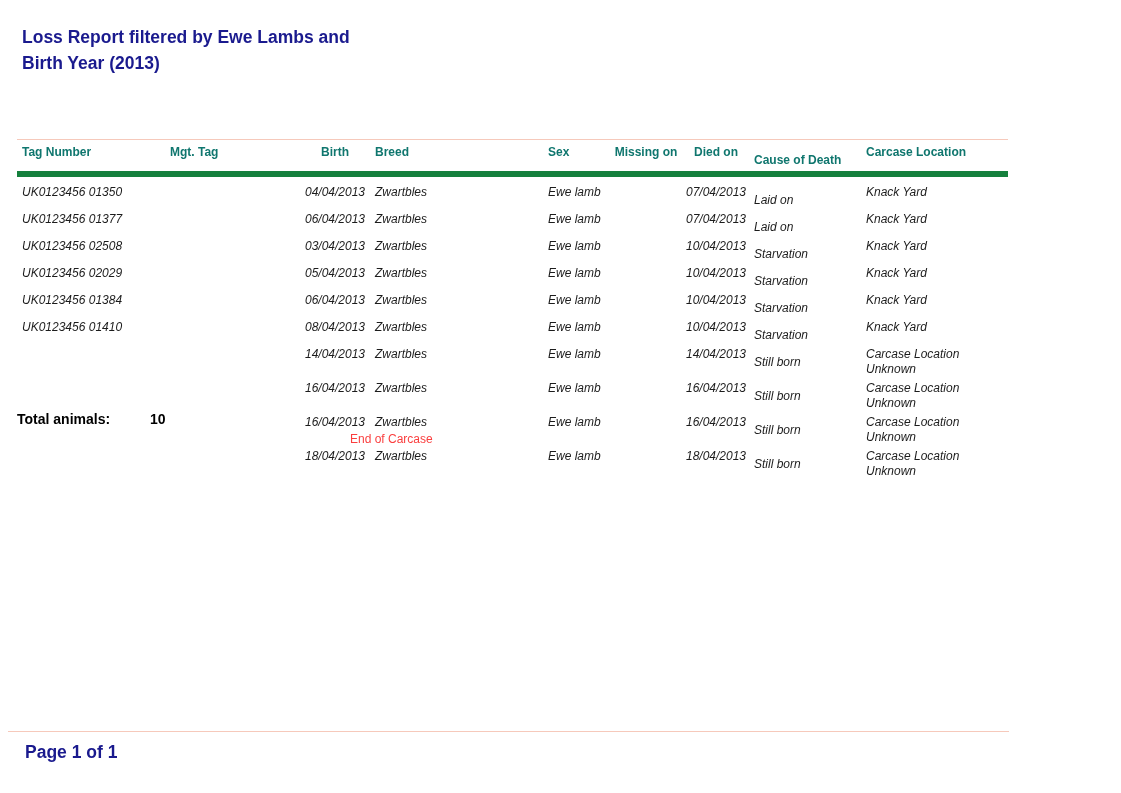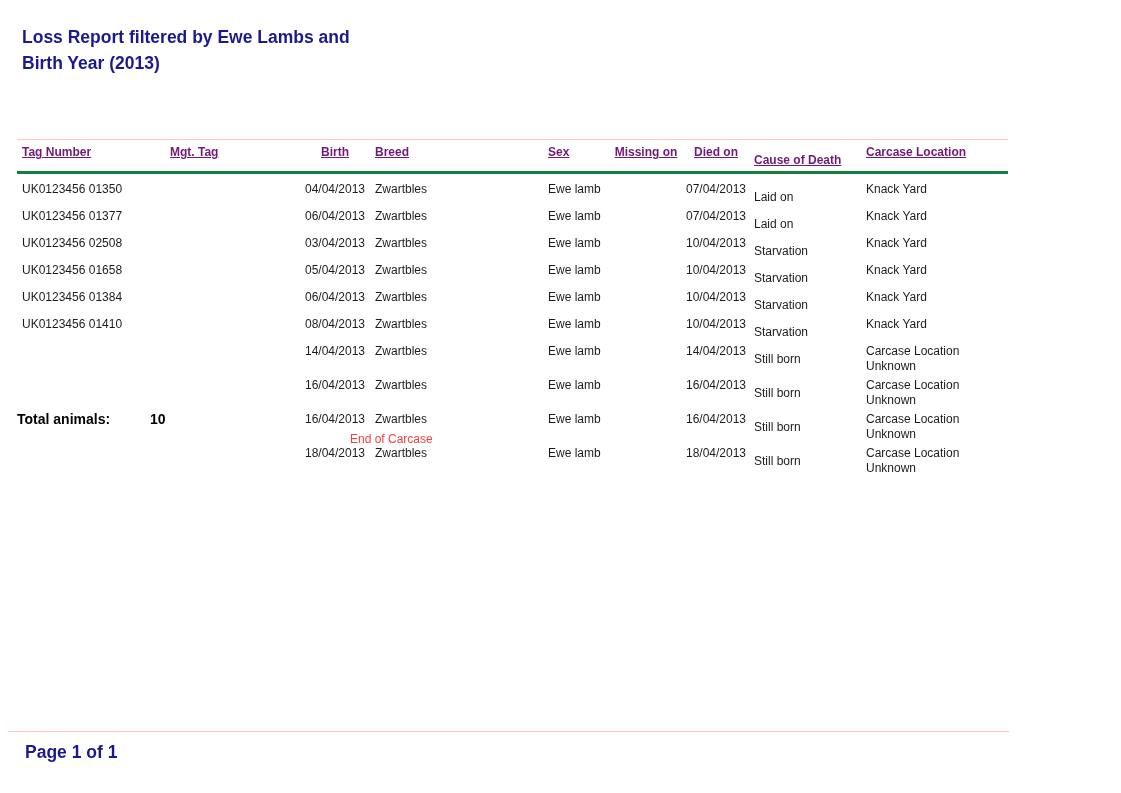--- a/index.html
+++ b/index.html
@@ -36,12 +36,11 @@
   }
   .t-header {
     border-top: 1px solid #f6c9bb;
-    border-bottom: 3px solid #15803d;
+    border-bottom: 6px solid #15803d;
     padding: 6px 0 5px 5px;
     font-weight: bold;
-    color: #701a75;
+    color: #0f766e;
     line-height: 12px;
-    text-decoration: underline;
   }
   .t-body { padding: 8px 0 0 5px; }
   .t-row {

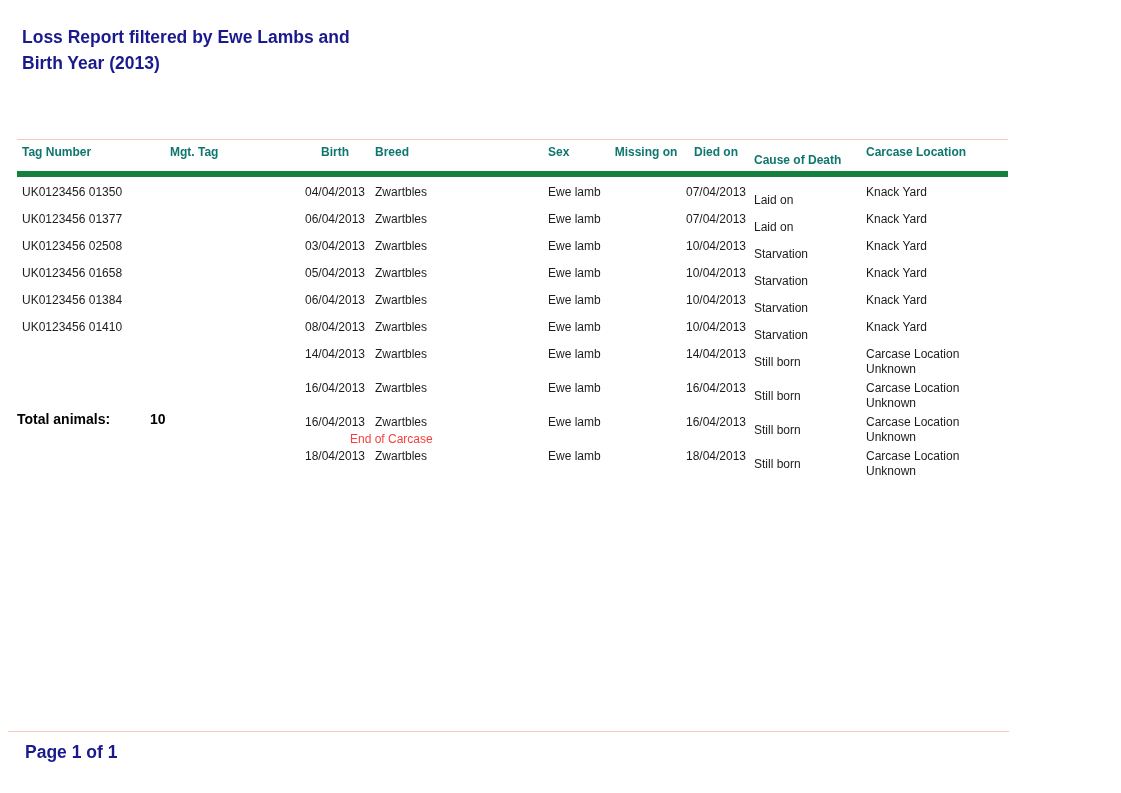--- a/index.html
+++ b/index.html
@@ -42,7 +42,7 @@
     color: #0f766e;
     line-height: 12px;
   }
-  .t-body { padding: 8px 0 0 5px; }
+  .t-body { padding: 8px 0 0 5px; font-style: italic; }
   .t-row {
     line-height: 15px;
     padding-bottom: 4px;

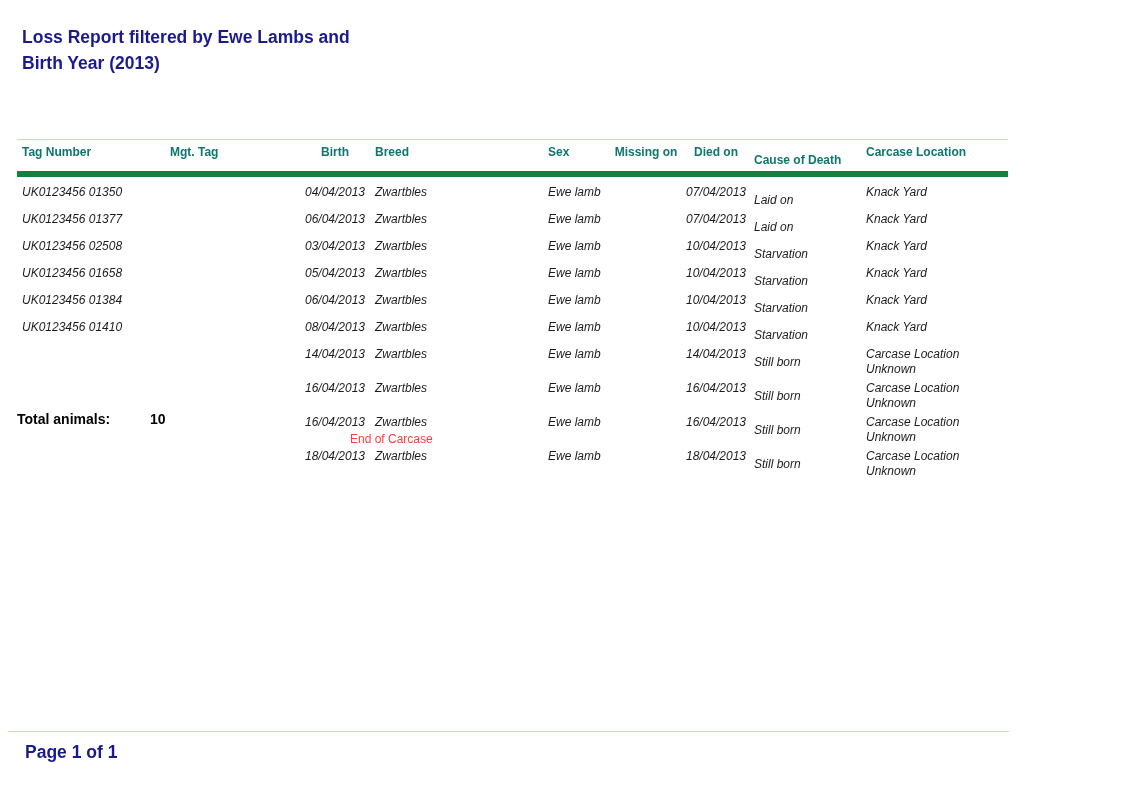--- a/index.html
+++ b/index.html
@@ -157,7 +157,7 @@
       </div>
 
       <div class="t-row t-grid">
-        <div class="cell c0">UK0123456 01658</div>
+        <div class="cell c0">UK0123456 02029</div>
         <div class="cell c1"></div>
         <div class="cell c2">05/04/2013</div>
         <div class="cell c3">Zwartbles</div>

